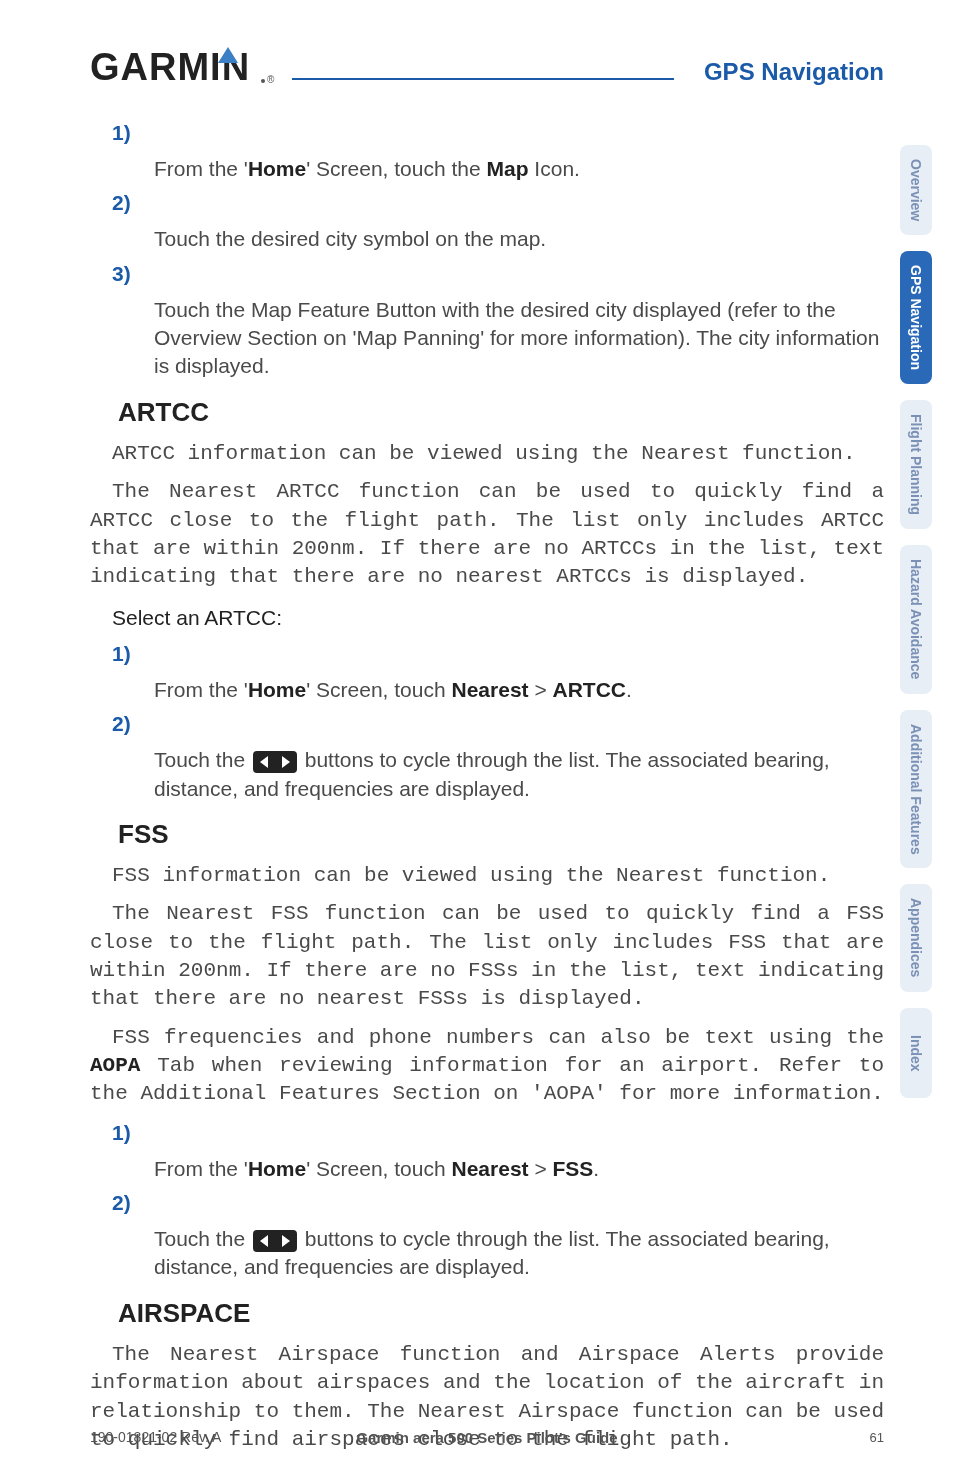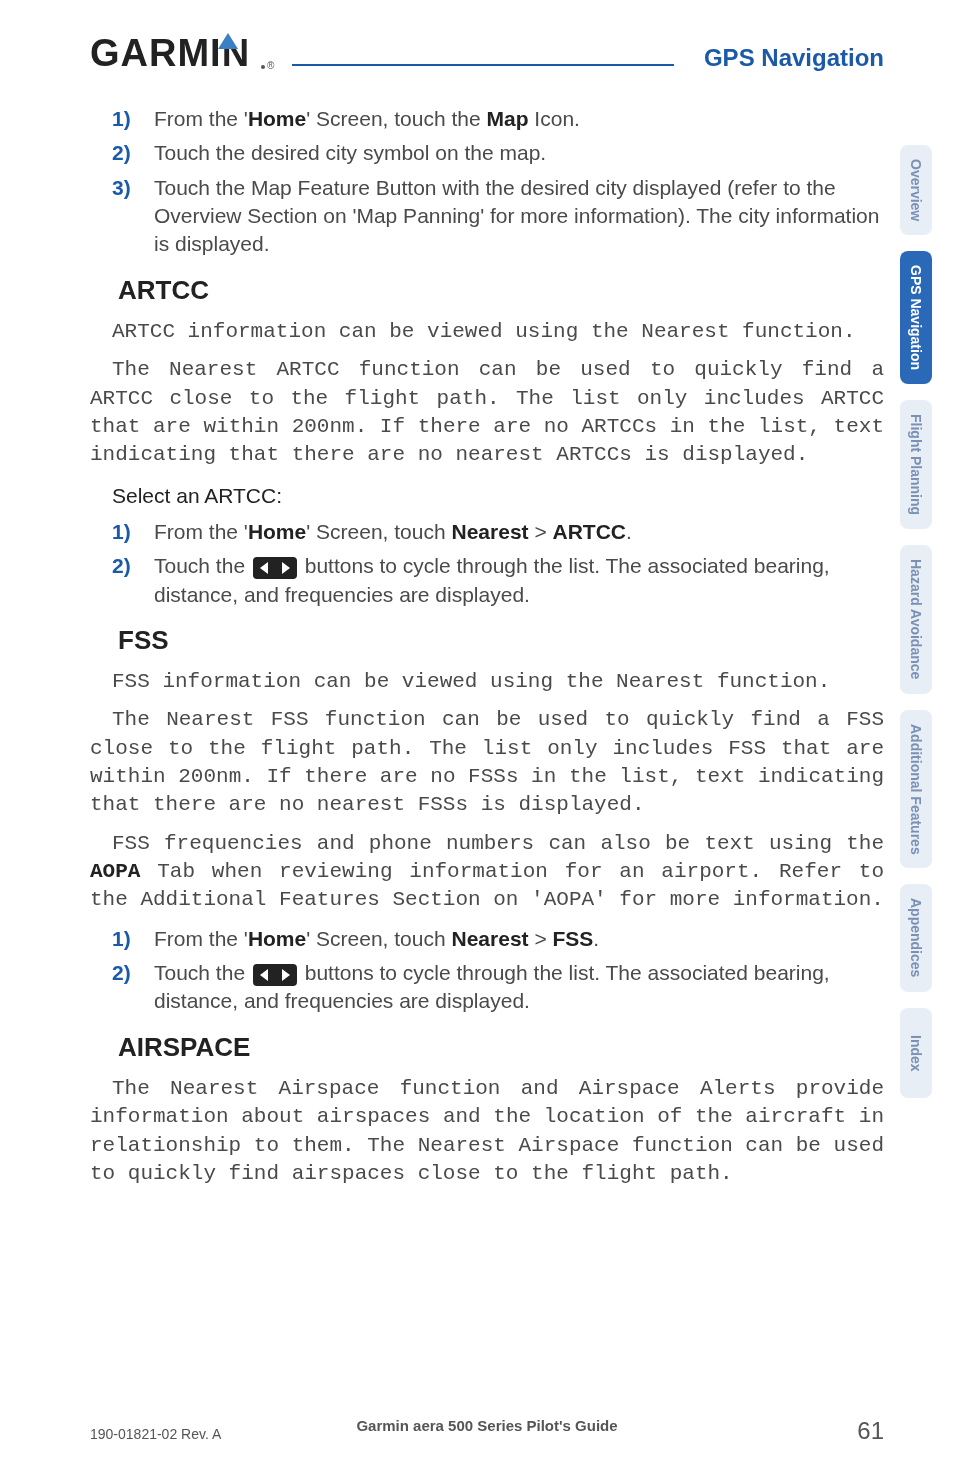--- a/index.html
+++ b/index.html
@@ -12,7 +12,7 @@
     color: #333;
   }
   .page {
-    padding: 32px 70px 30px 90px;
+    padding: 46px 70px 30px 90px;
     position: relative;
     height: 100%;
   }

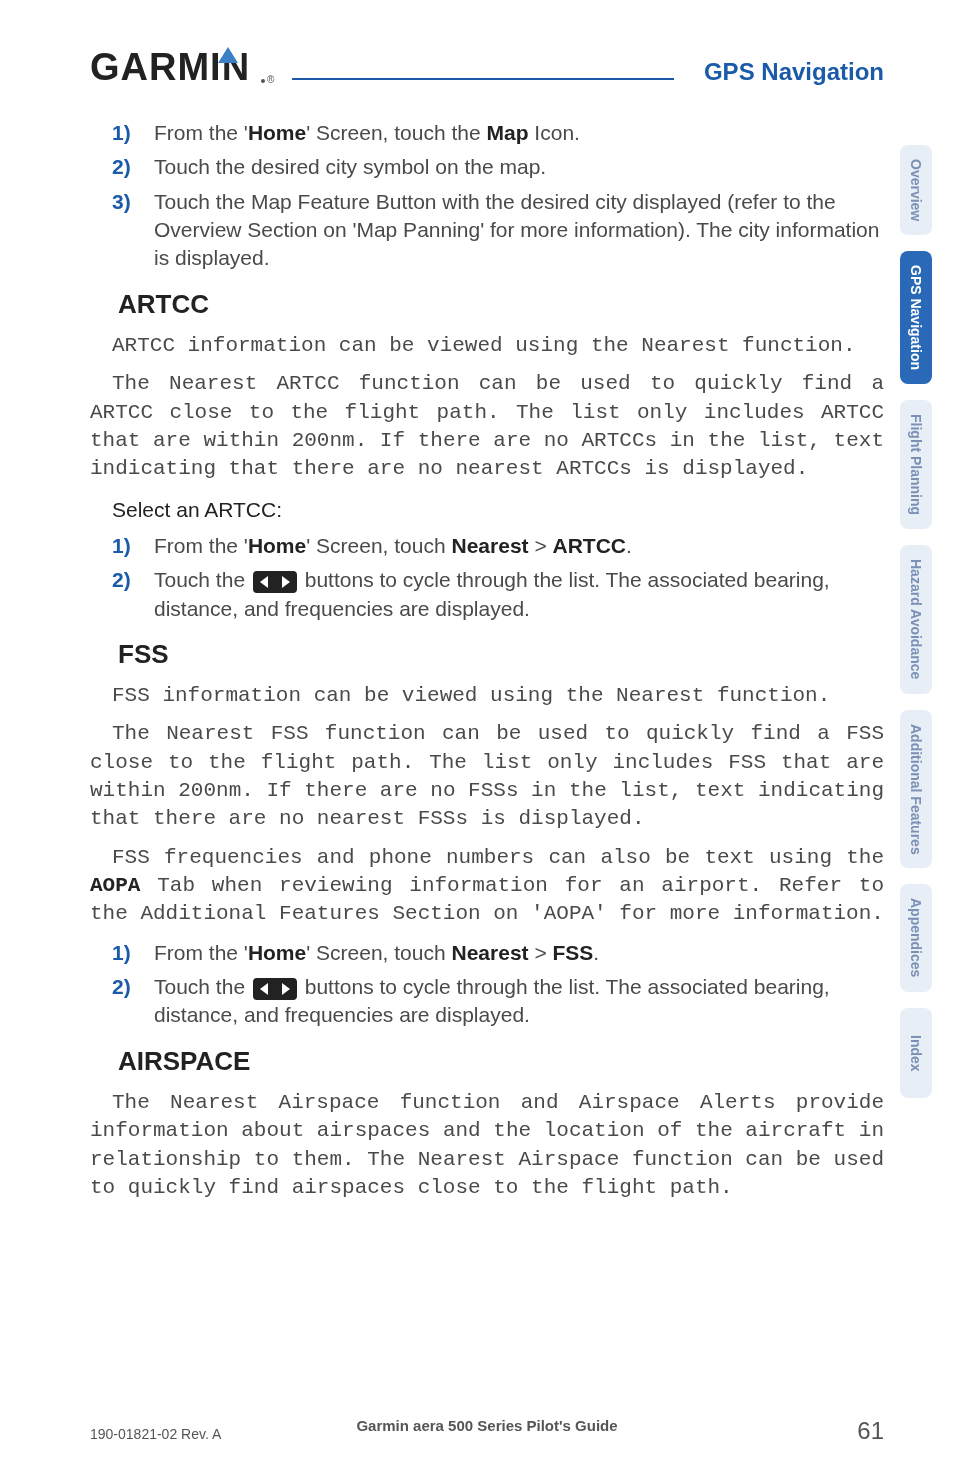--- a/index.html
+++ b/index.html
@@ -100,6 +100,7 @@
     flex: 1;
     font-size: 21px;
     color: #4a4a4a;
+    margin-top: 36px;
   }
   .heading2 {
     font-size: 26px;

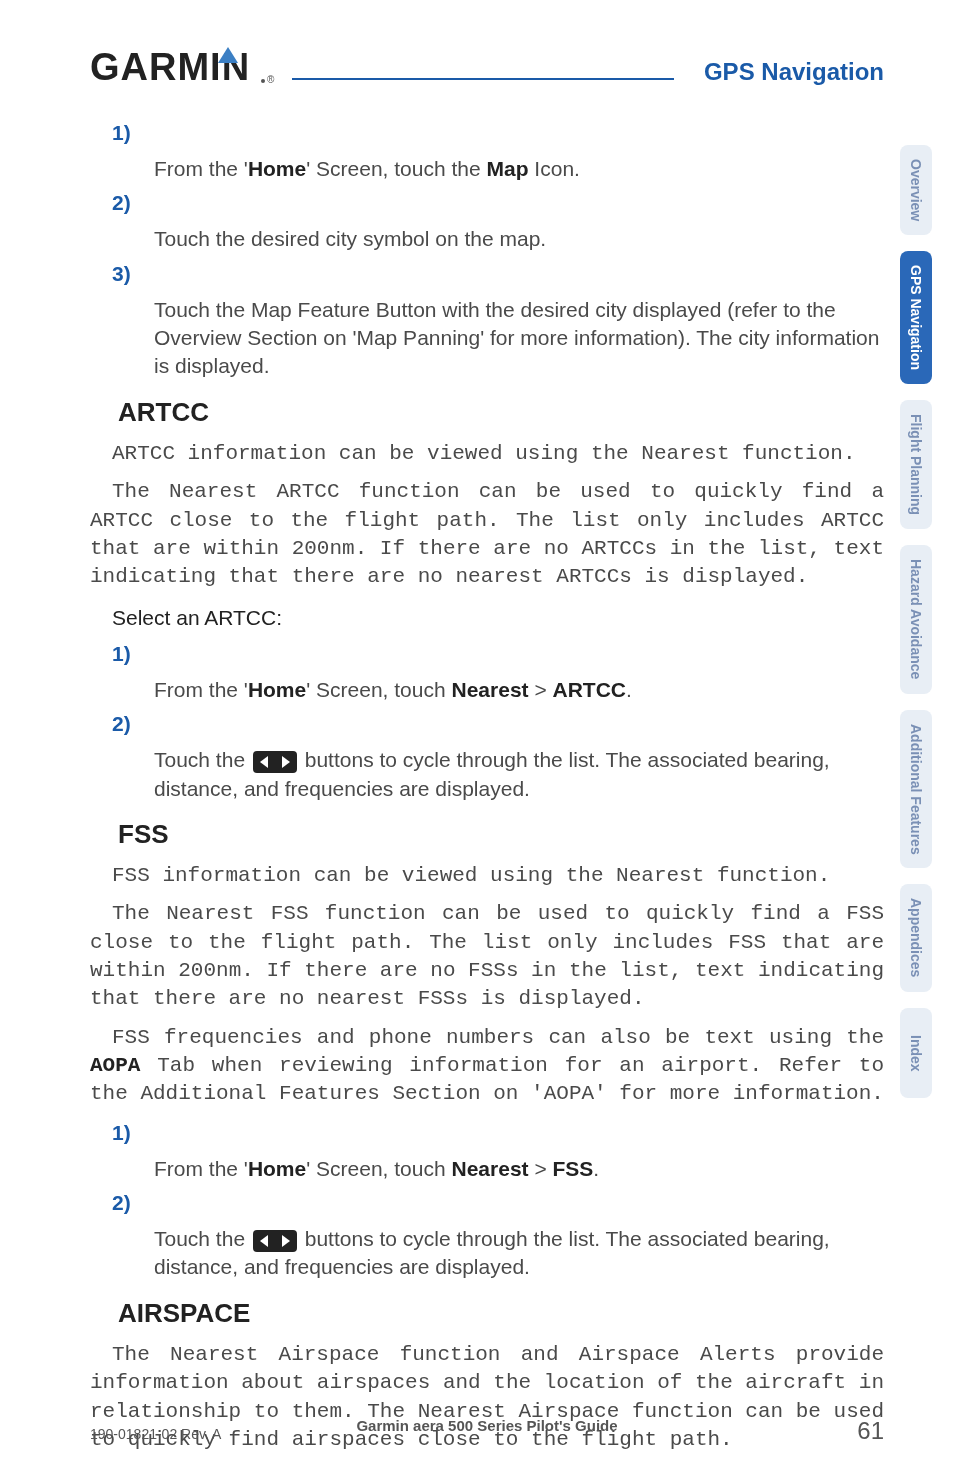--- a/index.html
+++ b/index.html
@@ -191,7 +191,7 @@
     transform: translateX(-50%);
   }
   .footer-right {
-    font-size: 24px;
+    font-size: 13px;
   }
 </style>
 </head>

